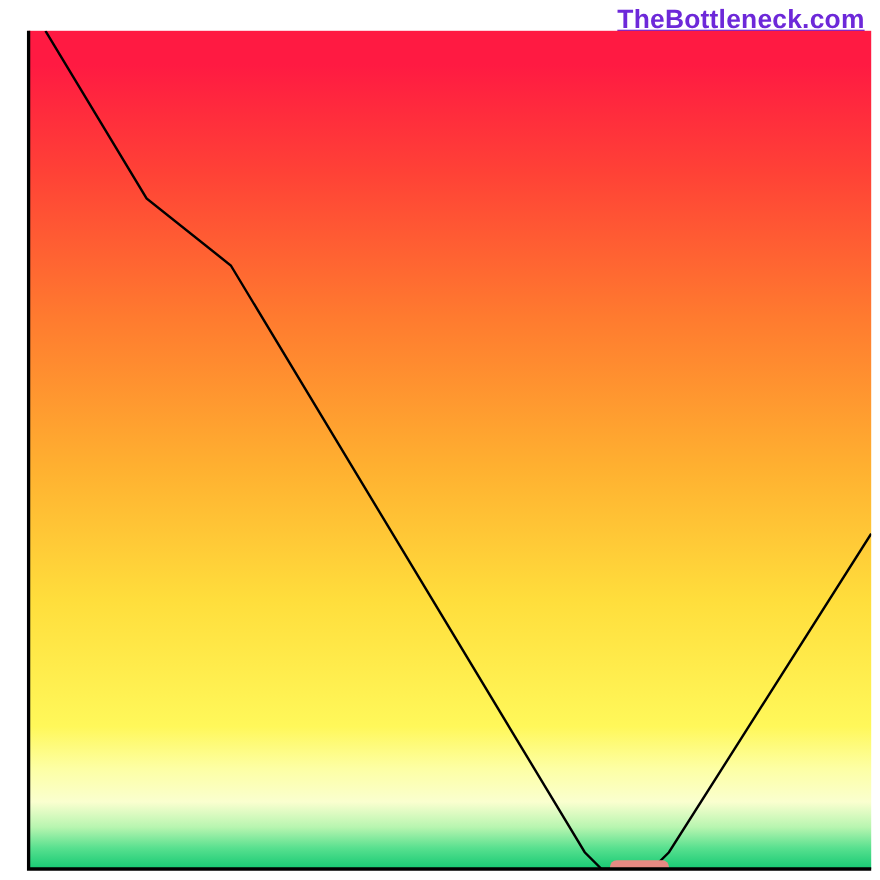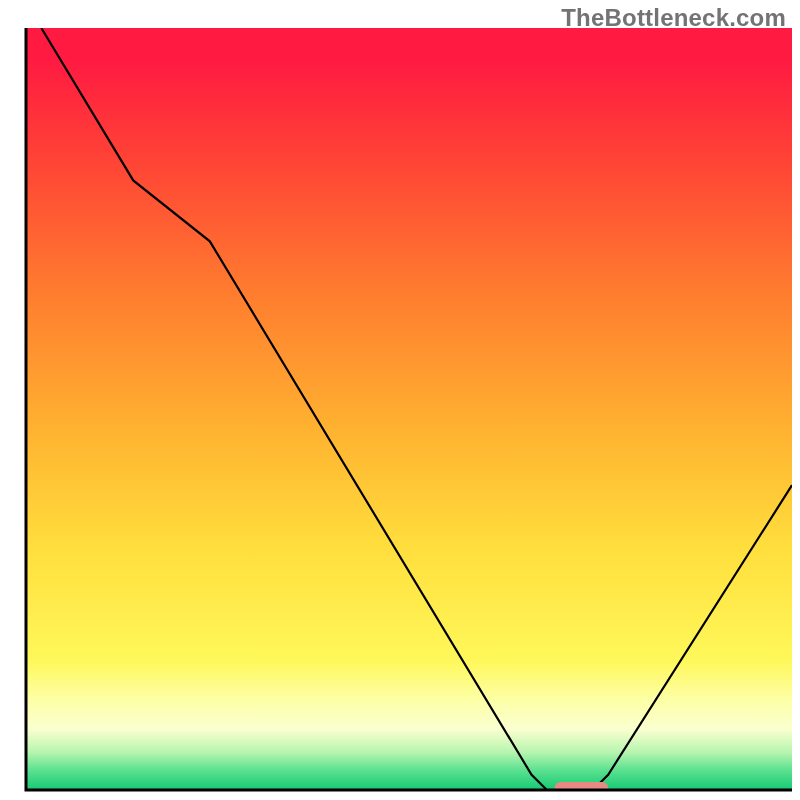--- a/index.html
+++ b/index.html
@@ -21,7 +21,7 @@
     right: 14px;
     font-size: 24px;
     font-weight: 600;
-    color: #737373;
+    color: #6d28d9;
     letter-spacing: 0.2px;
     text-decoration: underline;
   }

